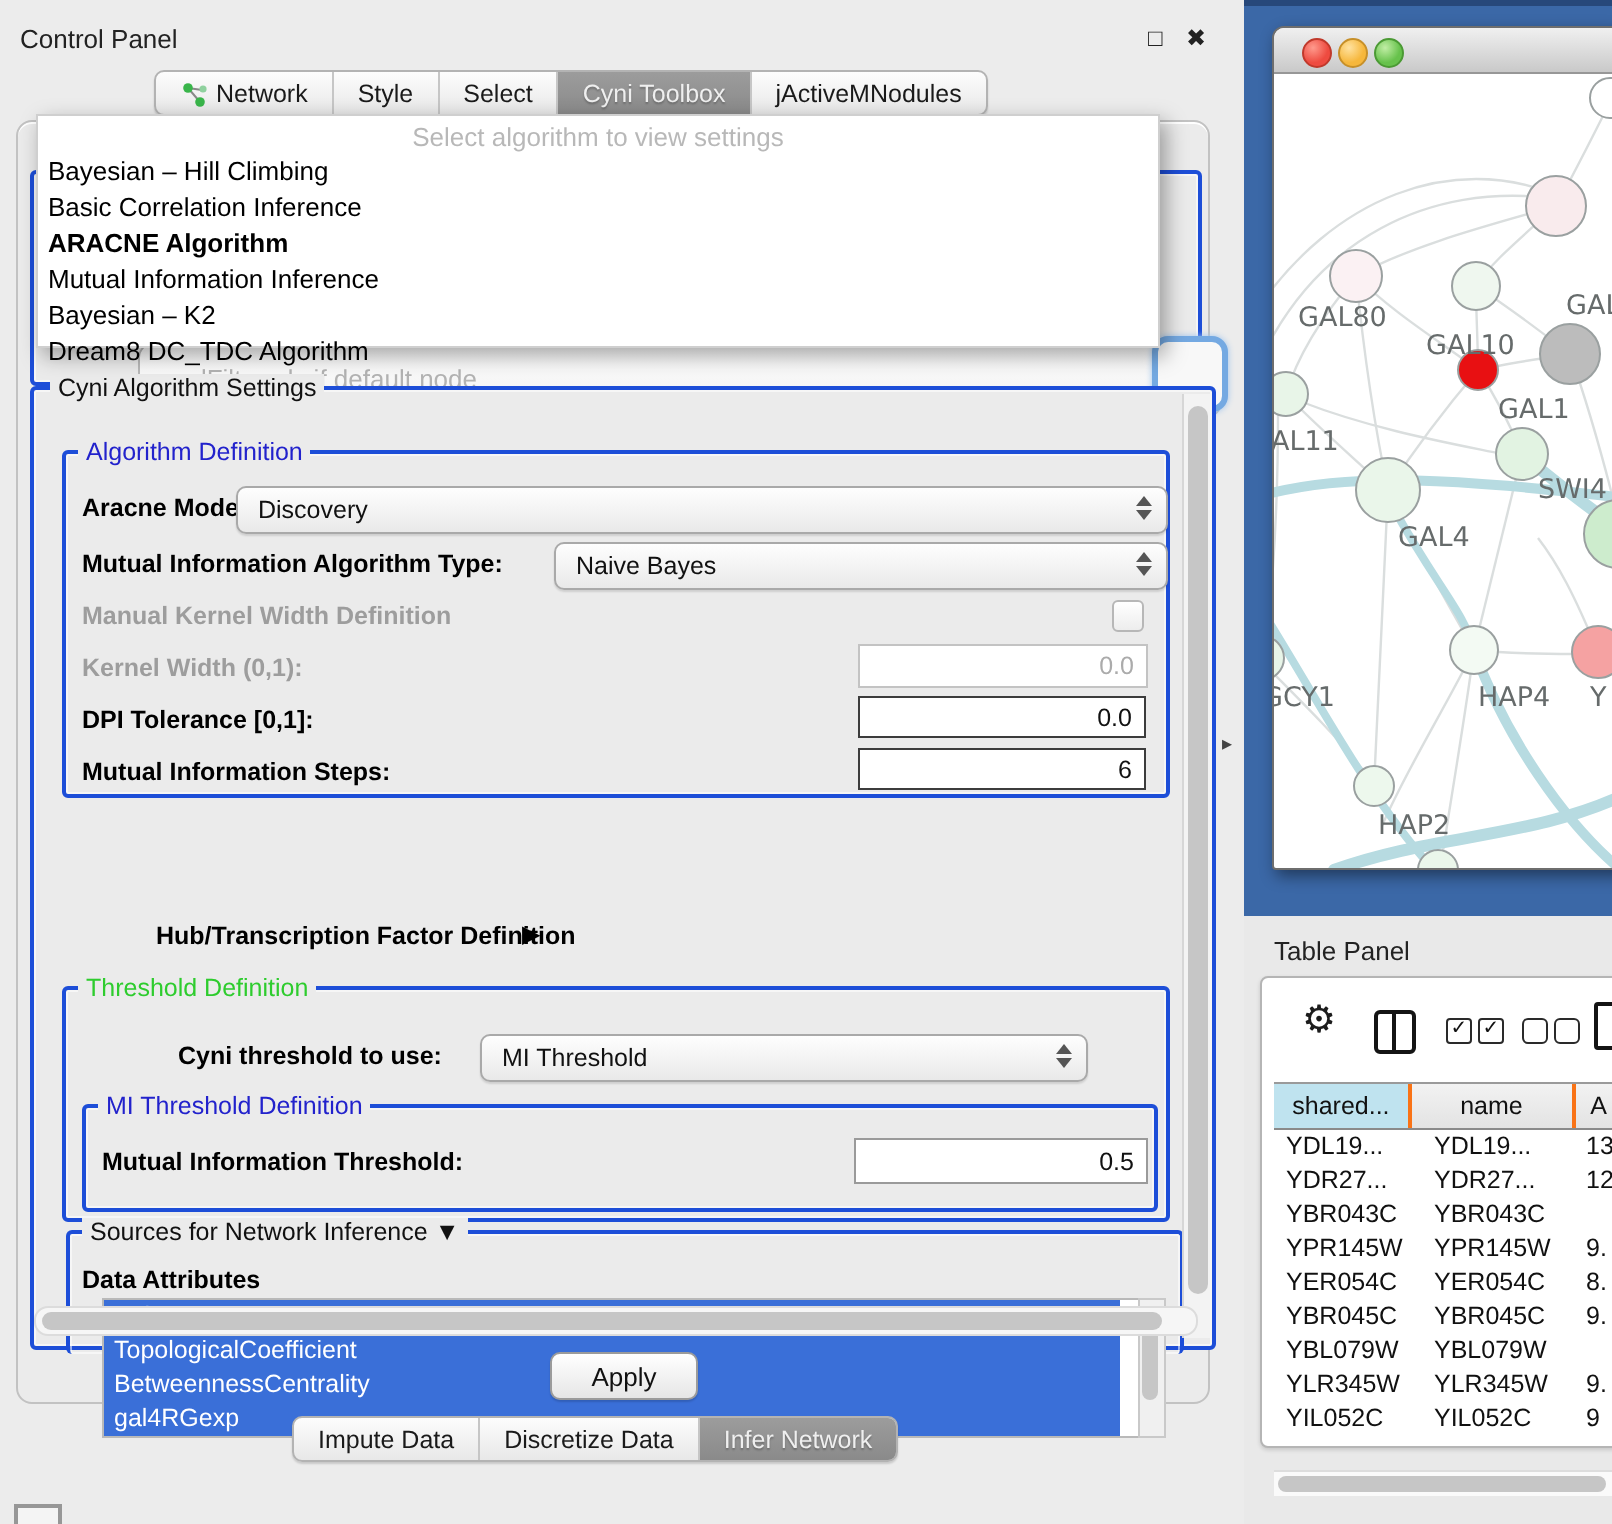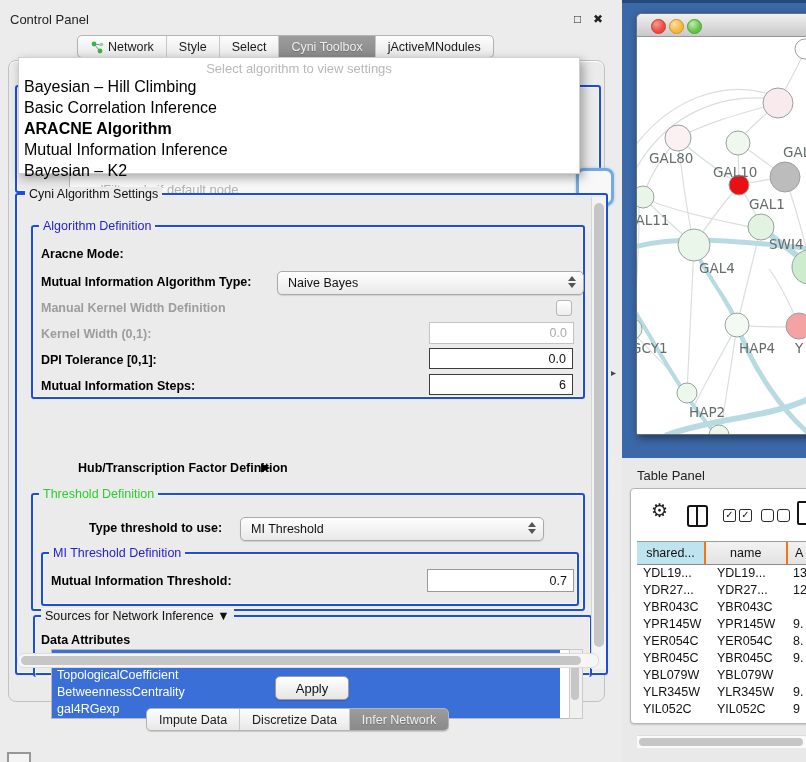--- a/index.html
+++ b/index.html
@@ -56,7 +56,7 @@
   
   #dropdown{left:18px;top:57px;width:560px;height:115px;background:#fff;border:1px solid #cfcfcf;box-shadow:3px 4px 10px rgba(0,0,0,.35);z-index:50;}
   #dd-prompt{width:100%;text-align:center;font-size:13px;color:#b8b8b8;margin-top:3px;}
-  .dd-item{font-size:16px;color:#000;padding:1.5px 0 1.5px 5px;cursor:pointer;}
+  .dd-item{font-size:13px;color:#000;padding:1.5px 0 1.5px 5px;cursor:pointer;}
   .dd-item.bold{font-weight:bold;}
   
   #splitter-arrow{left:611px;top:367px;font-size:10px;color:#444;}

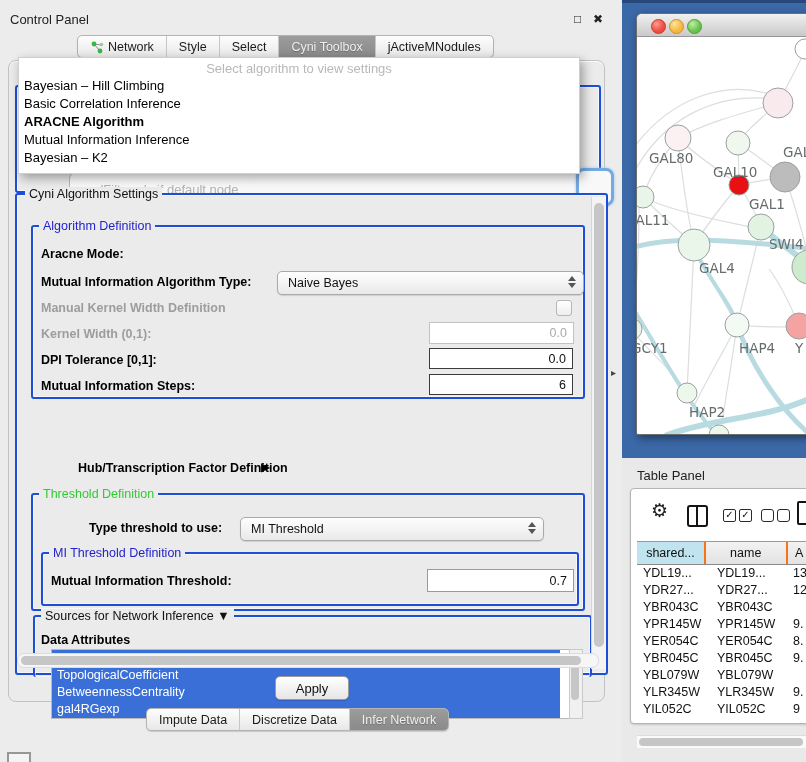--- a/index.html
+++ b/index.html
@@ -233,6 +233,7 @@
       <div class="dd-item bold">ARACNE Algorithm</div>
       <div class="dd-item">Mutual Information Inference</div>
       <div class="dd-item">Bayesian – K2</div>
+      <div class="dd-item">Dream8 DC_TDC Algorithm</div>
     </div>
 </div>
 

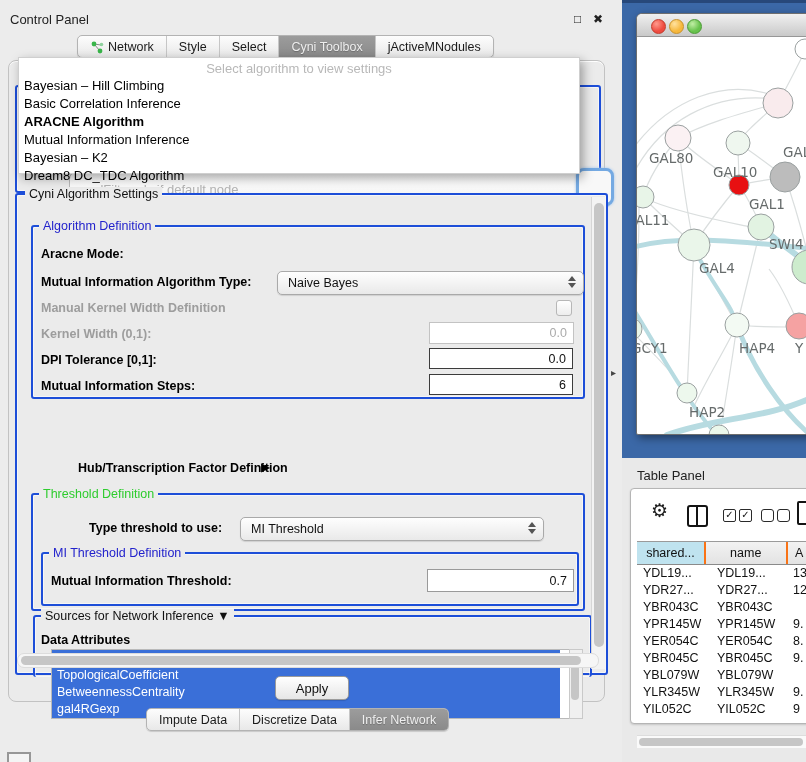--- a/index.html
+++ b/index.html
@@ -146,6 +146,13 @@
     <div class="abs groupbox" style="left:14px;top:30px;width:550px;height:170px;">
       <span class="box-title titleblue" style="left:6px;top:-8px;">Algorithm Definition</span>
       <span class="abs lbl" style="left:8px;top:20px;">Aracne Mode:</span>
+      <div class="abs combo" style="left:85px;top:16px;width:454px;">
+        <span>Discovery</span>
+        <span class="stepper">
+            <b class="up"></b>
+            <b class="dn"></b>
+          </span>
+      </div>
       <span class="abs lbl" style="left:8px;top:48px;">Mutual Information Algorithm Type:</span>
       <div class="abs combo" style="left:244px;top:44px;width:295px;">
         <span>Naive Bayes</span>

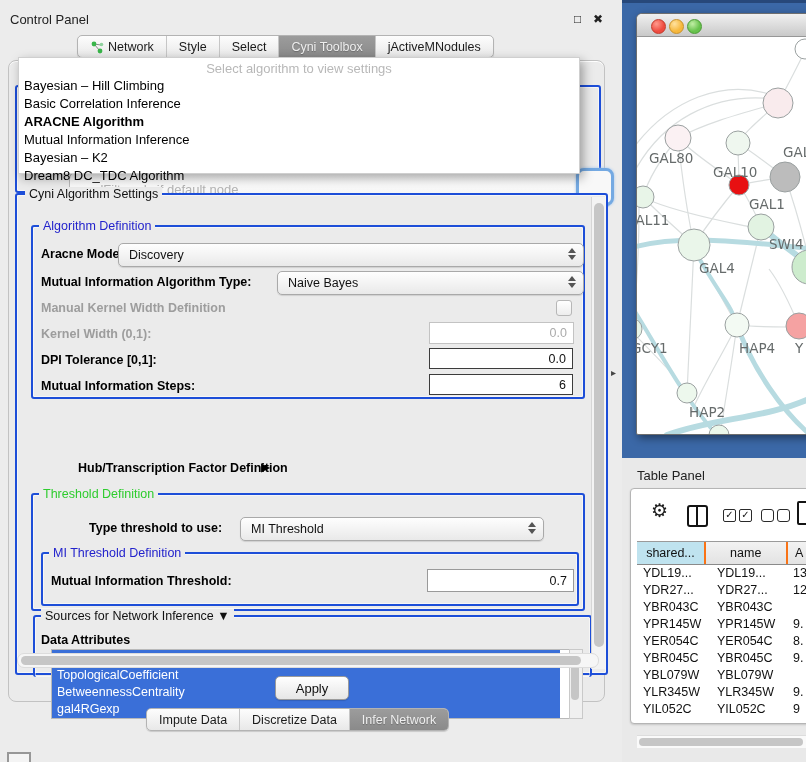--- a/index.html
+++ b/index.html
@@ -176,7 +176,7 @@
 
     <div class="abs groupbox" style="left:14px;top:298px;width:550px;height:114px;">
       <span class="box-title titlegreen" style="left:6px;top:-8px;">Threshold Definition</span>
-      <span class="abs lbl" style="left:56px;top:26px;">Type threshold to use:</span>
+      <span class="abs lbl" style="left:56px;top:26px;">Cyni threshold to use:</span>
       <div class="abs combo" style="left:207px;top:22px;width:292px;">
         <span>MI Threshold</span>
         <span class="stepper">

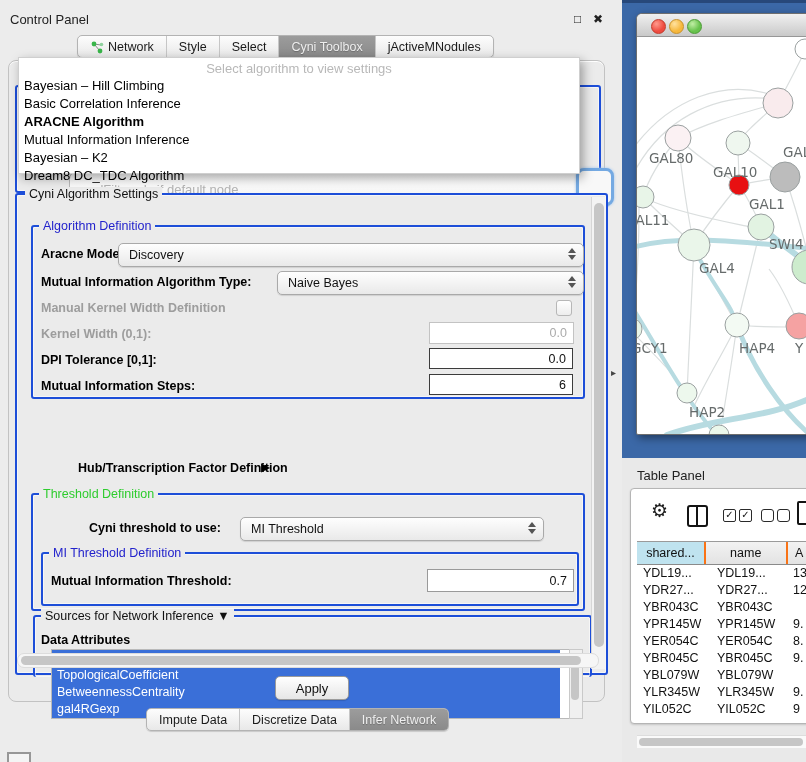--- a/index.html
+++ b/index.html
@@ -187,7 +187,7 @@
       <div class="abs groupbox" style="left:8px;top:57px;width:534px;height:50px;">
         <span class="box-title titleblue" style="left:6px;top:-8px;">MI Threshold Definition</span>
         <span class="abs lbl" style="left:8px;top:20px;">Mutual Information Threshold:</span>
-        <div class="abs field norm" style="left:384px;top:15px;width:133px;height:21px;">0.7</div>
+        <div class="abs field norm" style="left:384px;top:15px;width:133px;height:21px;">0.5</div>
       </div>
     </div>
 

